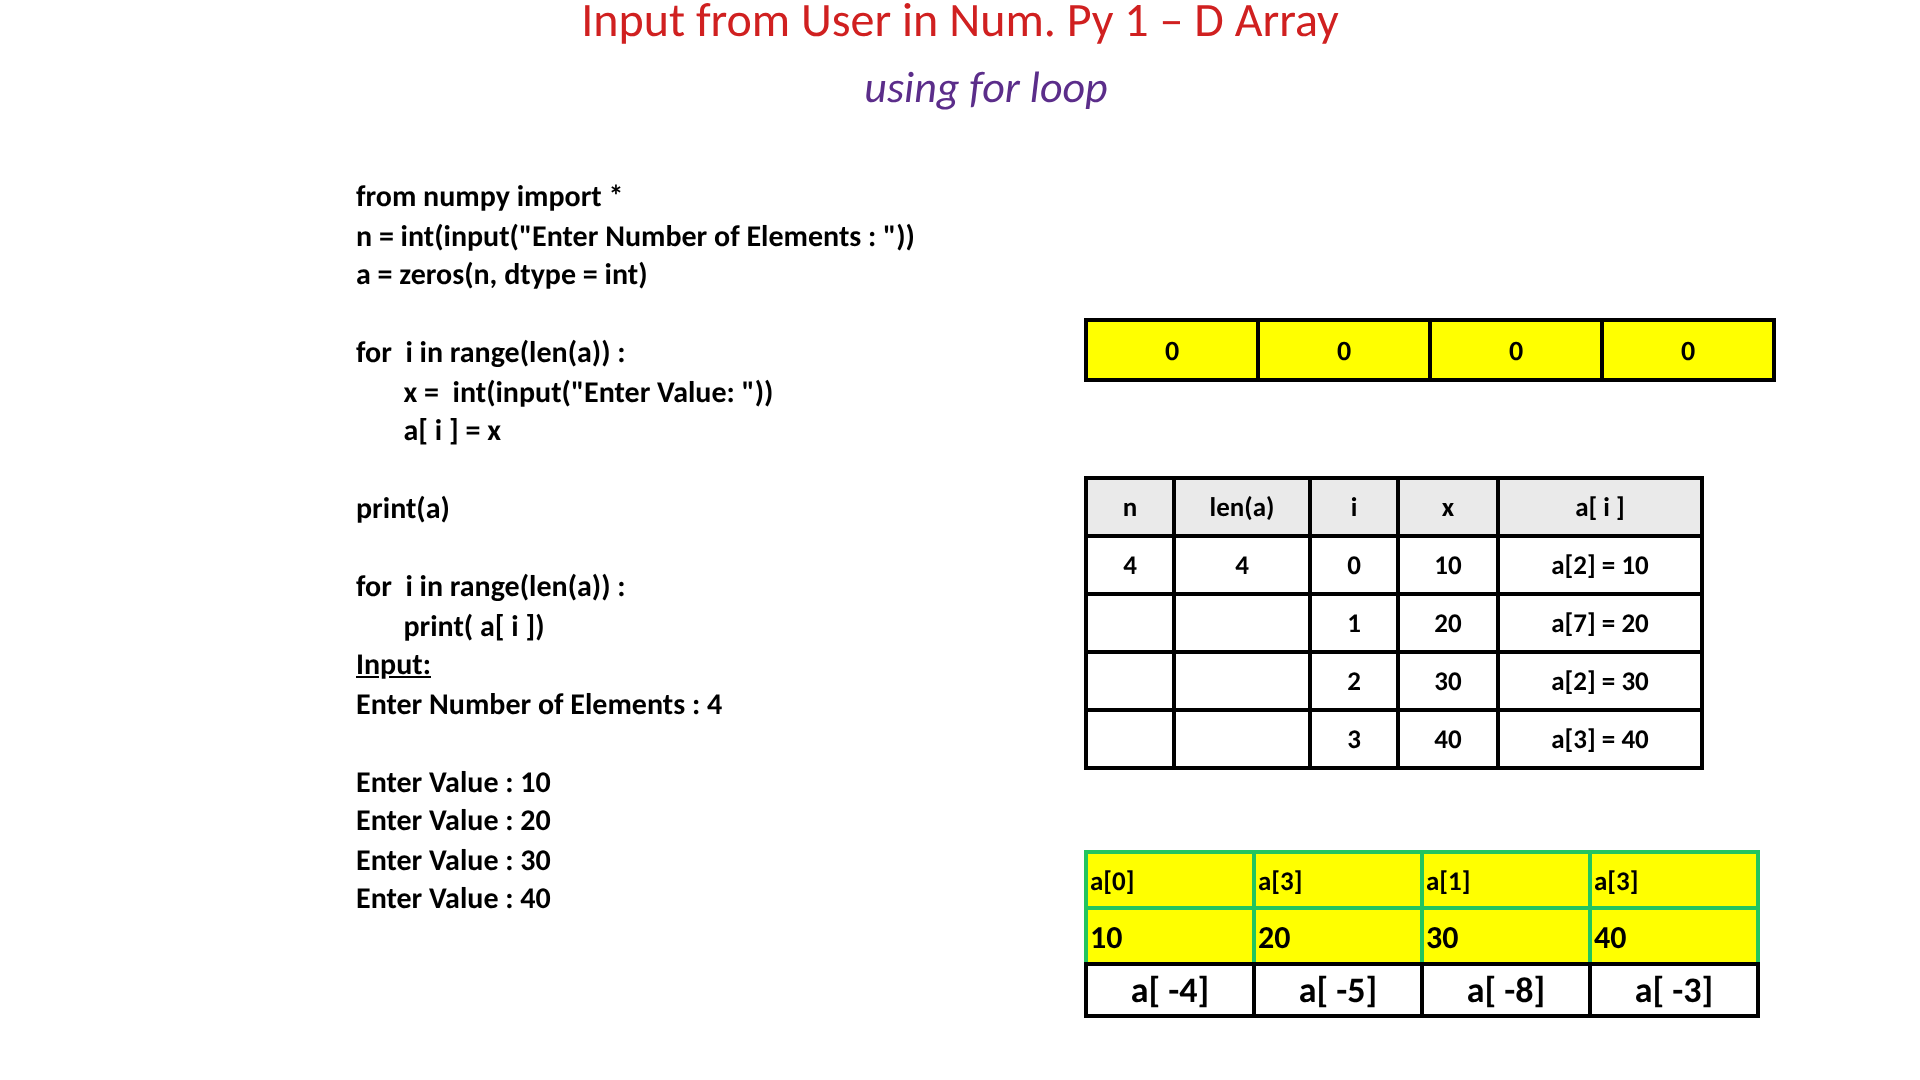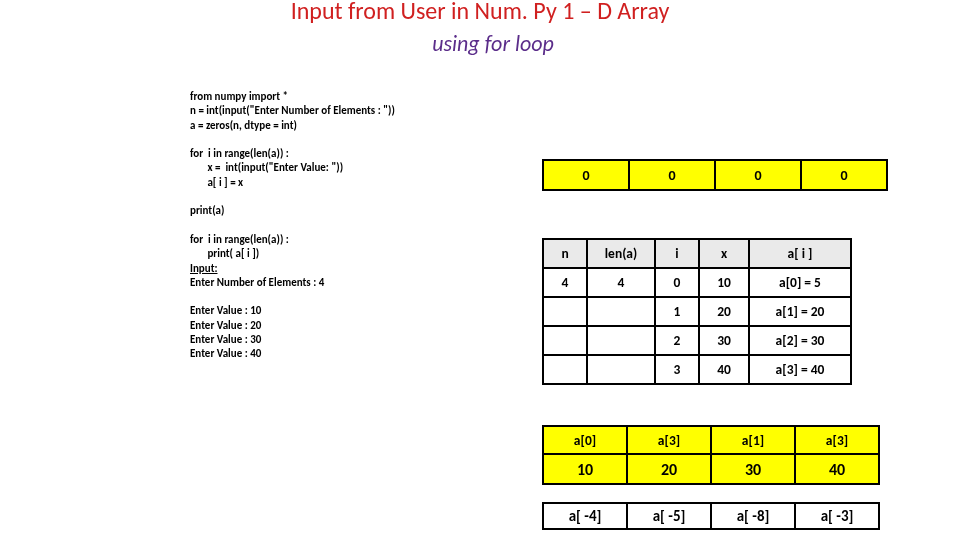--- a/index.html
+++ b/index.html
@@ -41,9 +41,9 @@
   }
   .code-block {
     position: absolute;
-    left: 190px;
+    left: 178px;
     top: 90px;
-    font-size: 11px;
+    font-size: 15px;
     line-height: 1.3;
     font-weight: 600;
     white-space: pre;

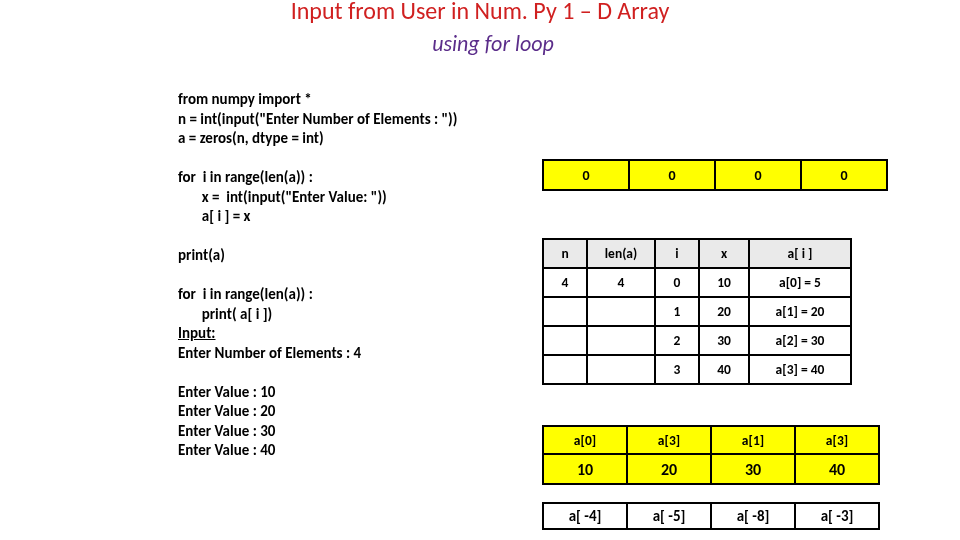--- a/index.html
+++ b/index.html
@@ -176,7 +176,7 @@
     <td>4</td>
     <td>0</td>
     <td>10</td>
-    <td>a[0] = 5</td>
+    <td>a[2] = 10</td>
   </tr>
   <tr>
     <td></td>

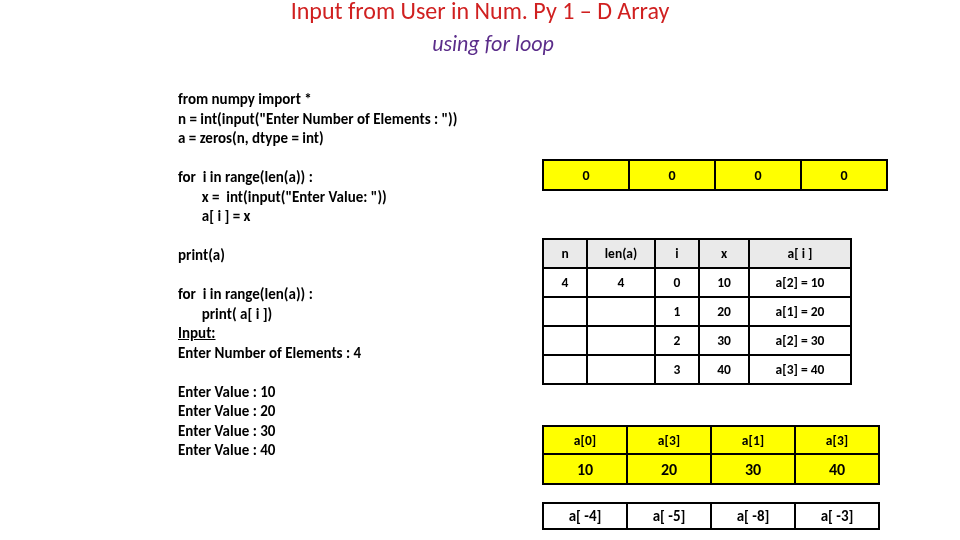--- a/index.html
+++ b/index.html
@@ -183,7 +183,7 @@
     <td></td>
     <td>1</td>
     <td>20</td>
-    <td>a[1] = 20</td>
+    <td>a[7] = 20</td>
   </tr>
   <tr>
     <td></td>

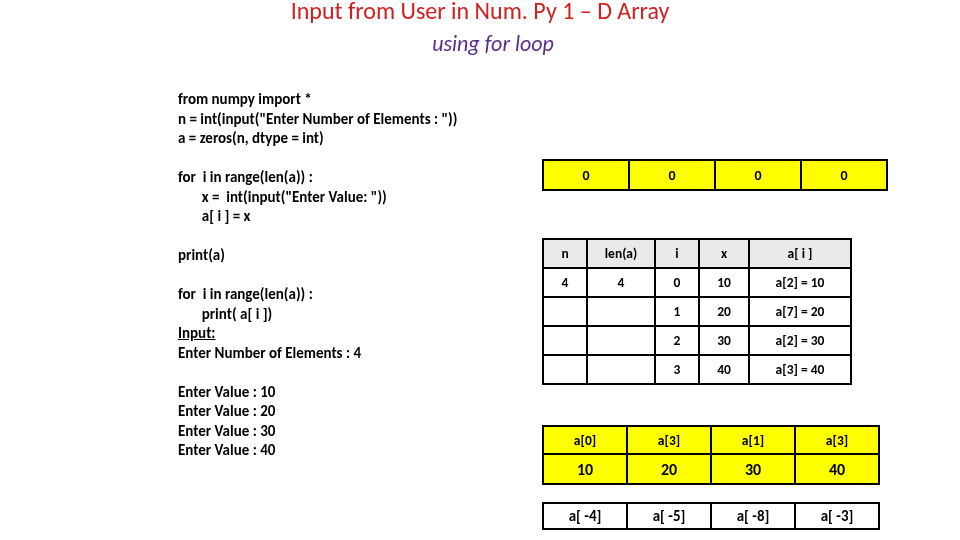--- a/index.html
+++ b/index.html
@@ -104,10 +104,10 @@
     font-weight: 700;
   }
   .final td {
-    border: 2px solid #000000;
+    border: 2px solid #22c55e;
     width: 80px;
     height: 24px;
-    text-align: center;
+    text-align: left;
   }
   .final .y { background: #ffff00; }
   .final .val { font-size: 16px; height: 26px; }

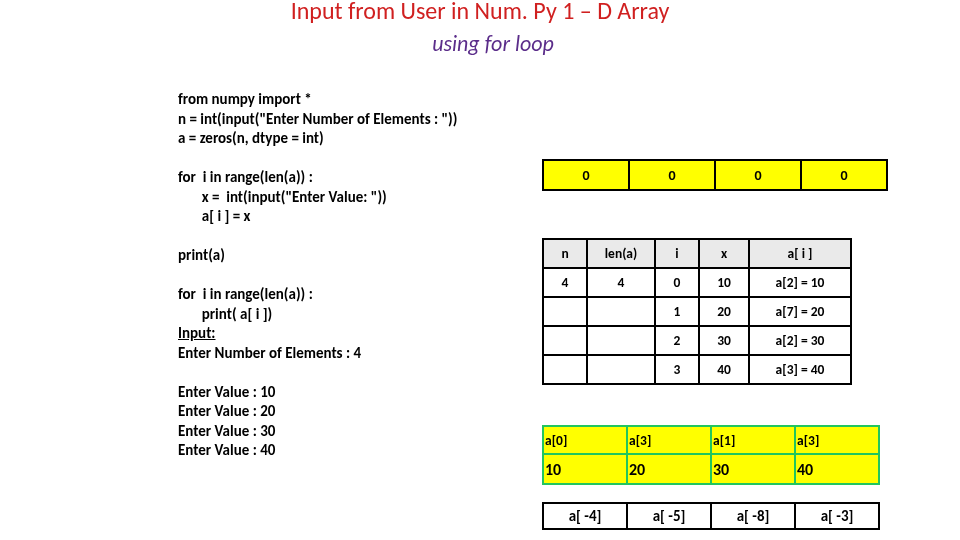--- a/index.html
+++ b/index.html
@@ -116,9 +116,8 @@
     top: 481px;
     left: 542px;
     border-collapse: collapse;
-    font-size: 15px;
-    font-weight: 700;
-    margin-top: 21px;
+    font-size: 18px;
+    font-weight: 700;
   }
   .idxrow td {
     border: 2px solid #000;

